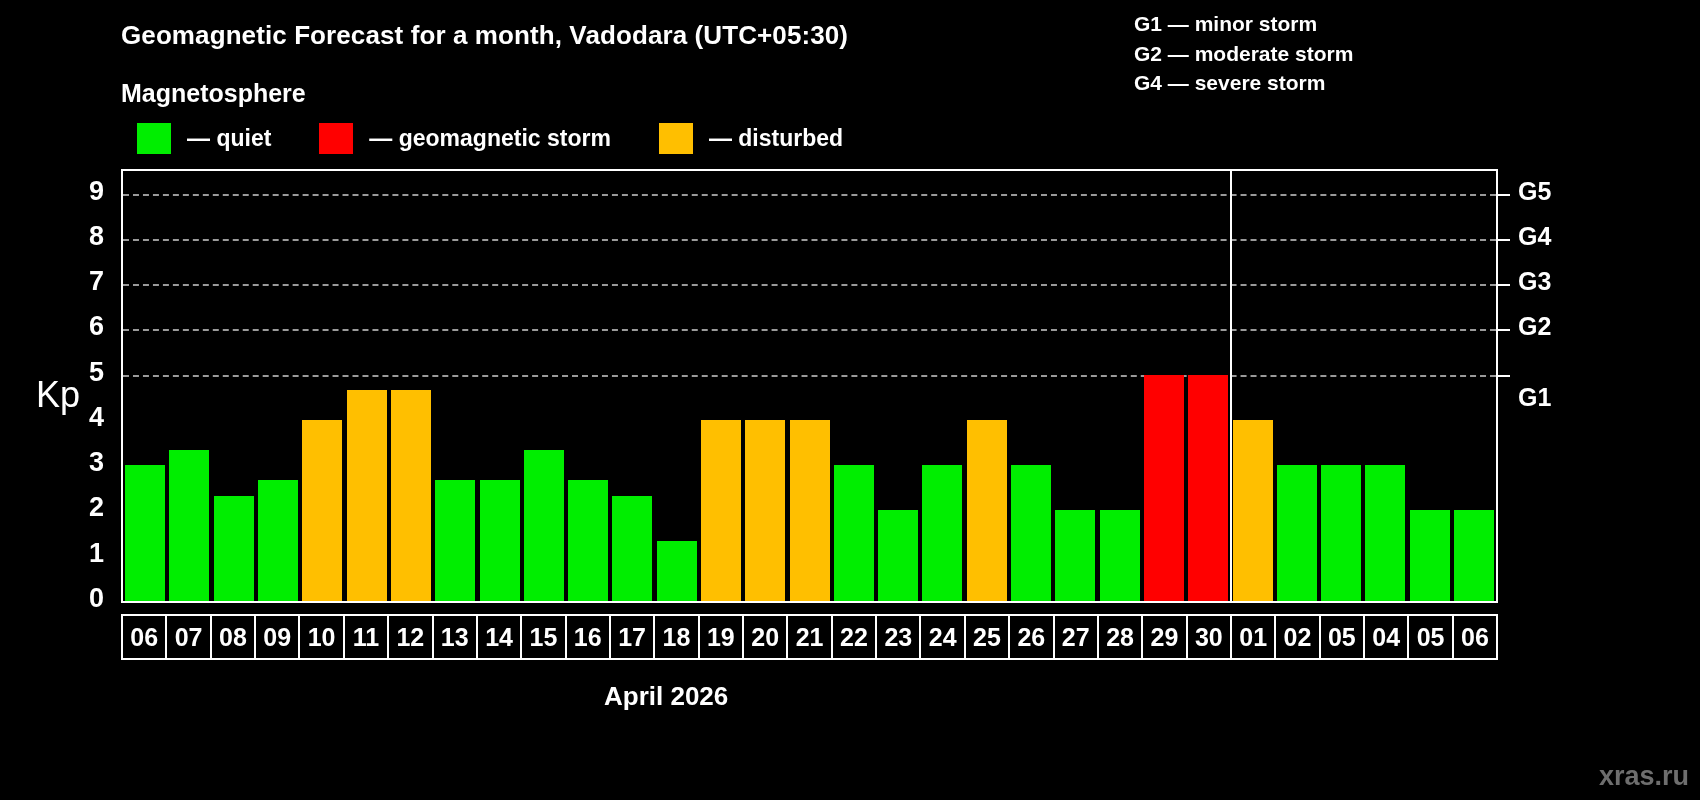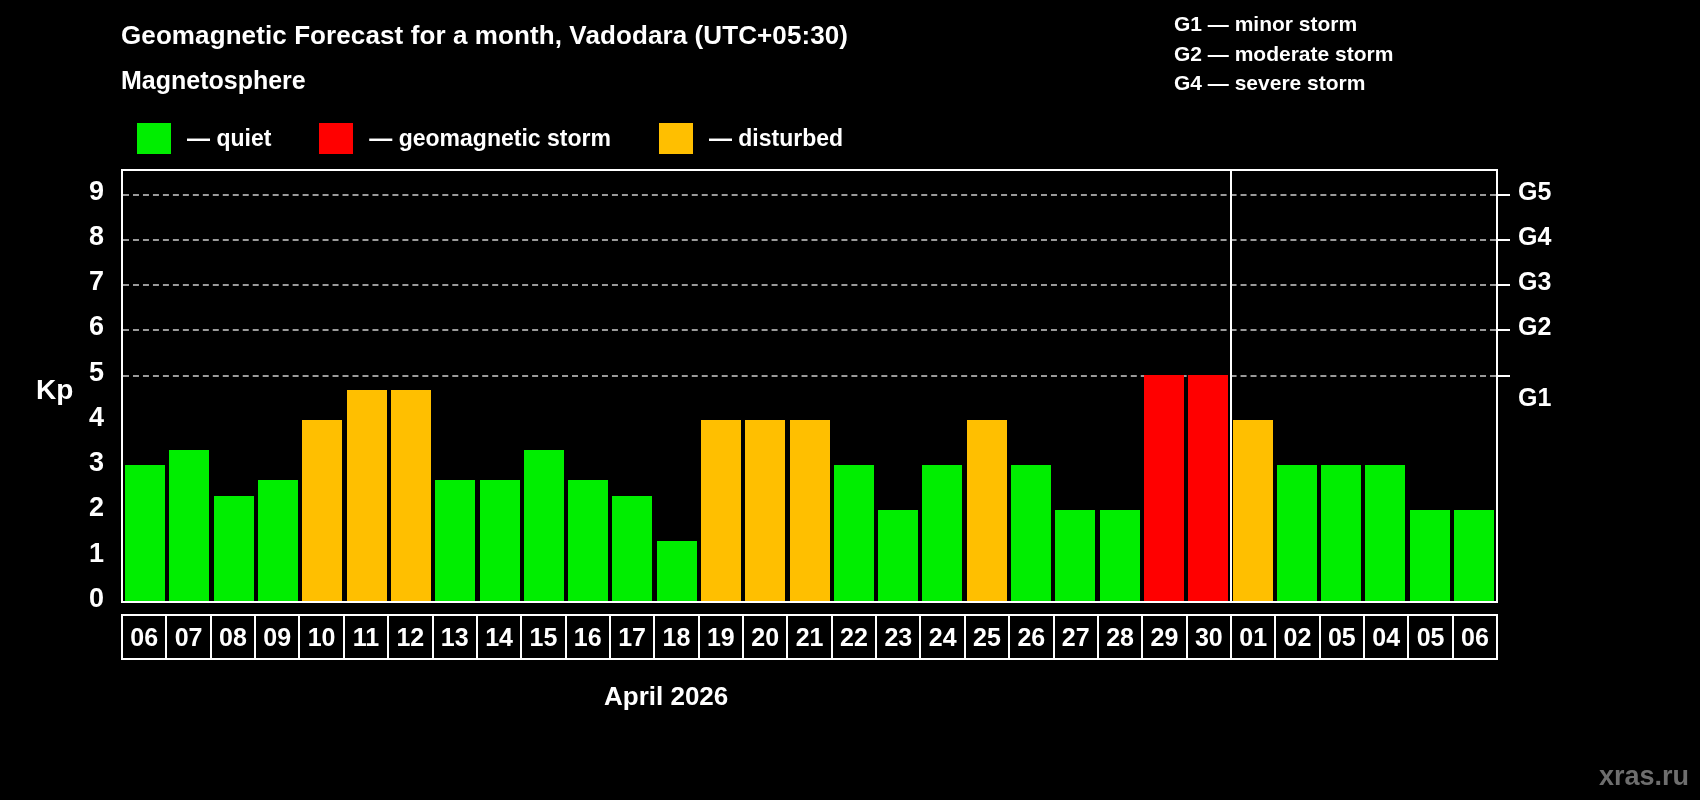--- a/index.html
+++ b/index.html
@@ -32,7 +32,7 @@
   
   .gscale{
     position:absolute;left:1134px;top:9px;
-    font-size:21px;font-weight:bold;line-height:29.5px;margin-left:40px;
+    font-size:21px;font-weight:bold;line-height:29.5px;
   }
   .gscale div{white-space:nowrap;}
 

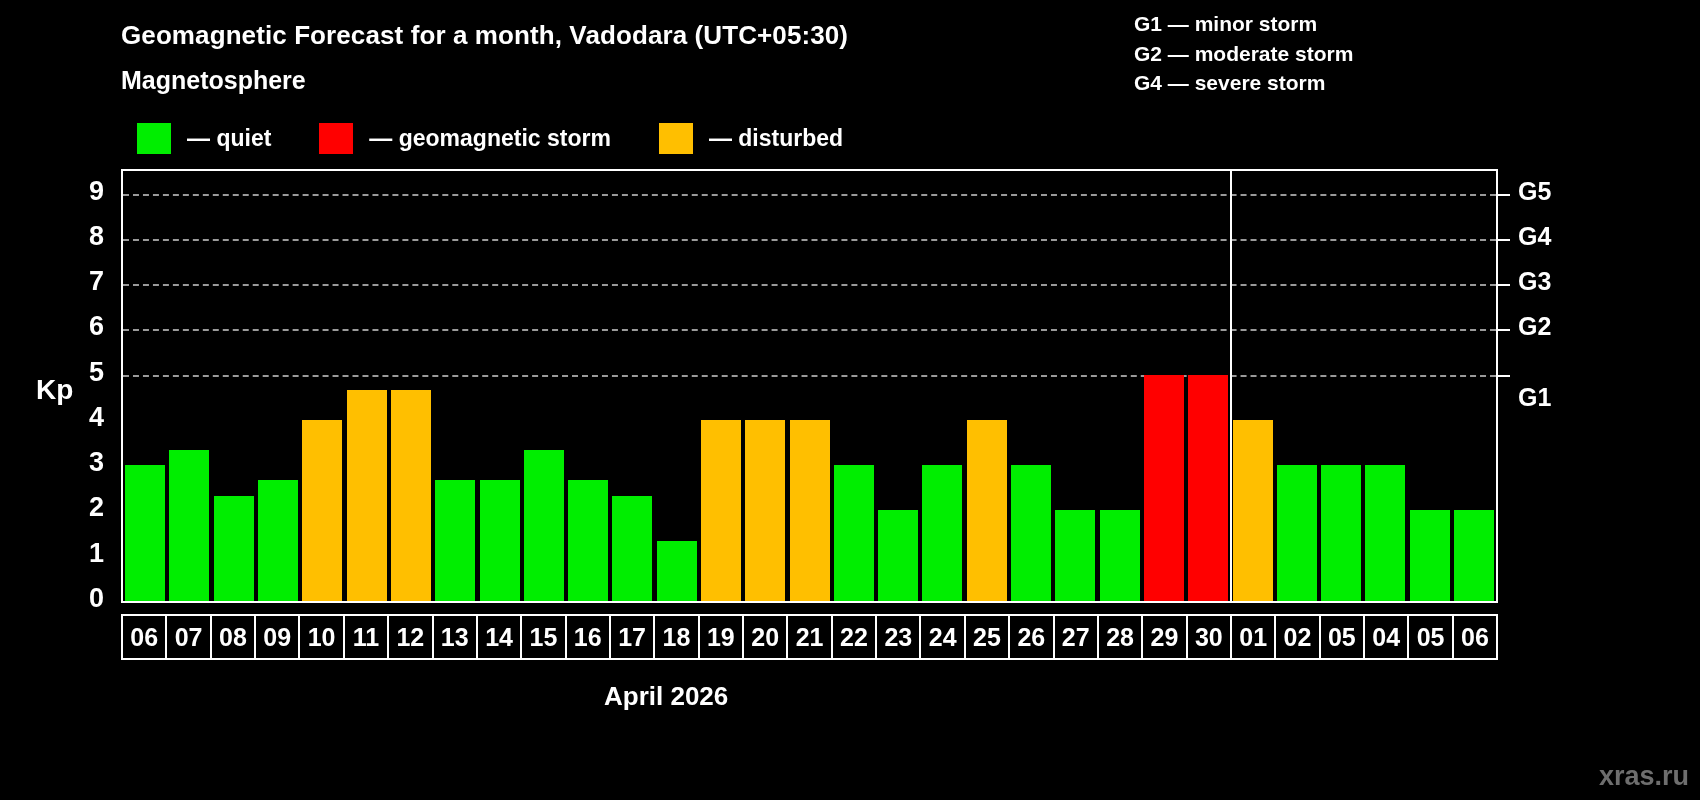--- a/index.html
+++ b/index.html
@@ -16,7 +16,7 @@
     font-size:26px;font-weight:bold;letter-spacing:.1px;white-space:nowrap;text-align:right;
   }
   .mag-title{
-    position:absolute;left:121px;top:66px;
+    position:absolute;left:121px;top:79px;
     font-size:25px;font-weight:bold;white-space:nowrap;
   }
   .legend{

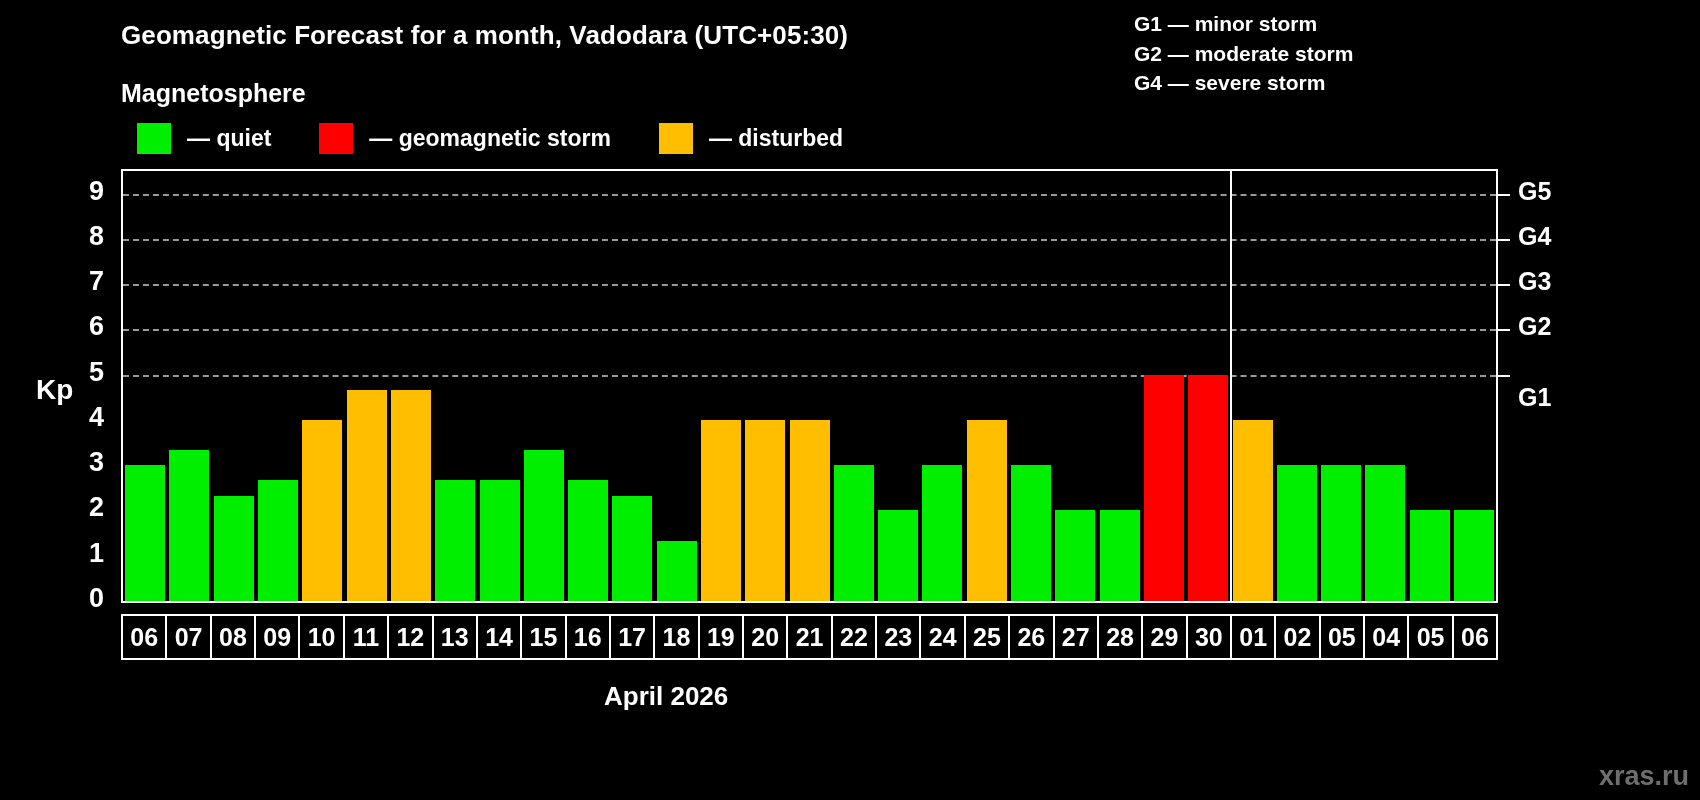--- a/index.html
+++ b/index.html
@@ -72,7 +72,7 @@
   }
   .ylabel{
     position:absolute;left:36px;top:374px;
-    font-size:28px;font-weight:bold;
+    font-size:36px;font-weight:normal;
   }
 
   

